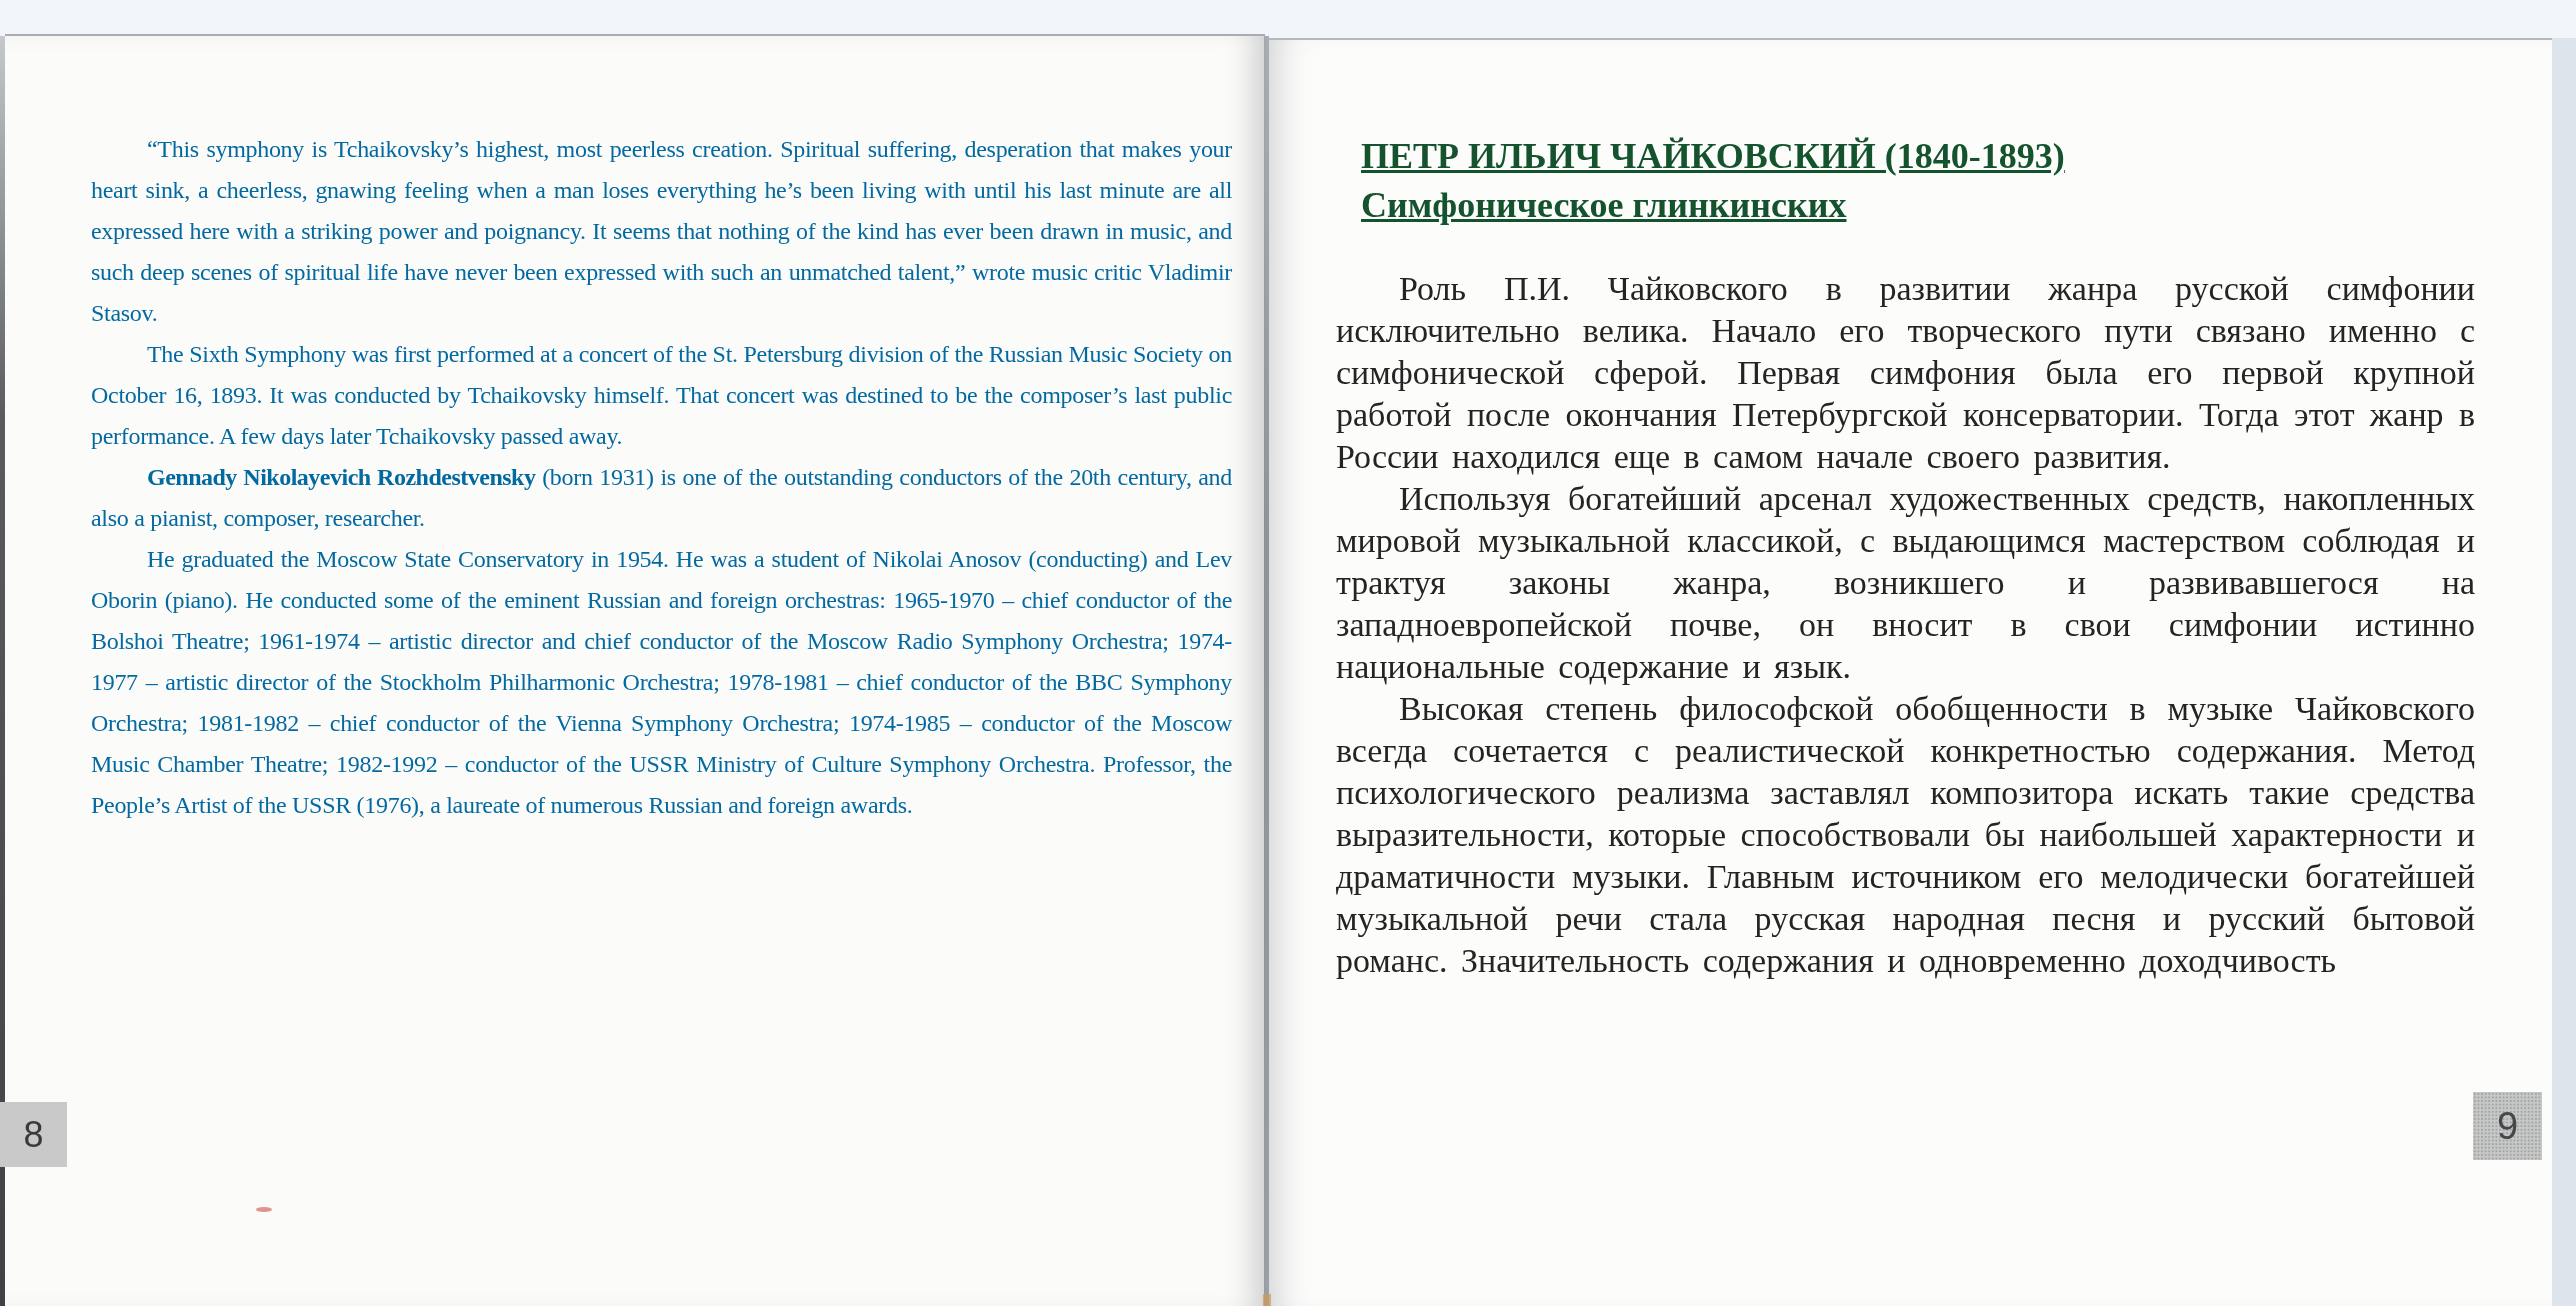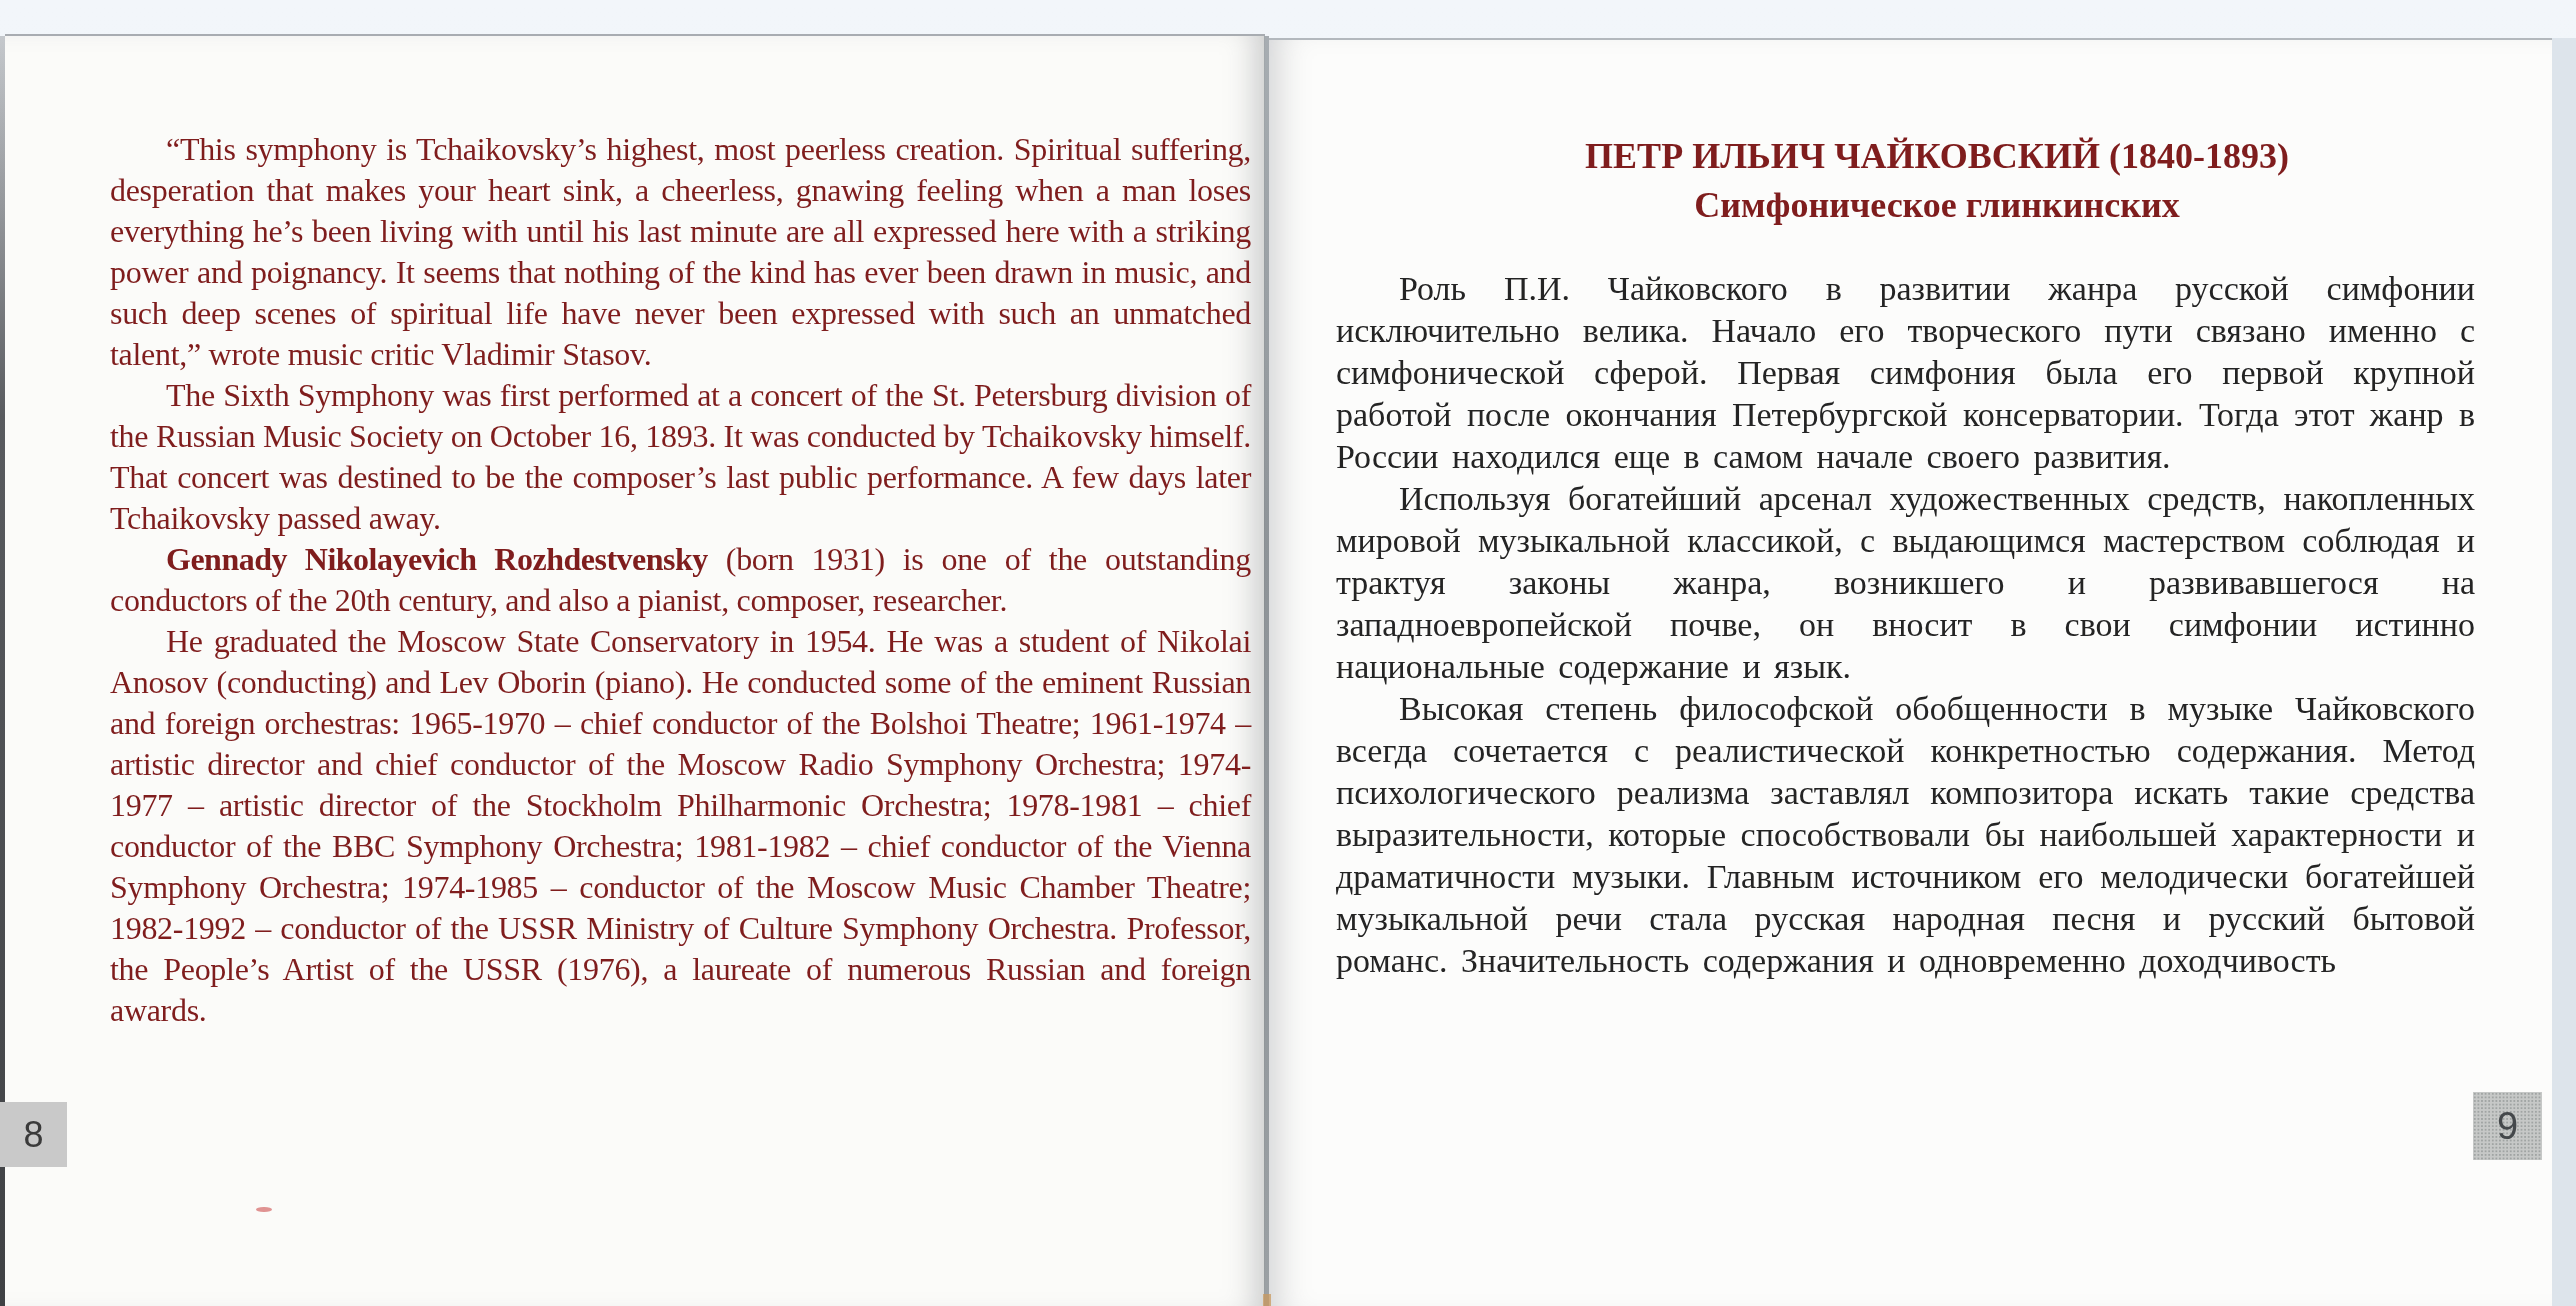--- a/index.html
+++ b/index.html
@@ -71,11 +71,10 @@
   
   #left-text {
     left: 91px; top: 129px; width: 1141px;
-    font-size: 32px; line-height: 41px;
+    font-size: 24px; line-height: 41px;
     letter-spacing: -0.3px;
-    color: #7f1d1d;
+    color: #0369a1;
     text-align: justify;
-    margin-left: 19px;
   }
   #left-text p { margin: 0; text-indent: 56px; }
   .bold { font-weight: bold; letter-spacing: -0.5px; }

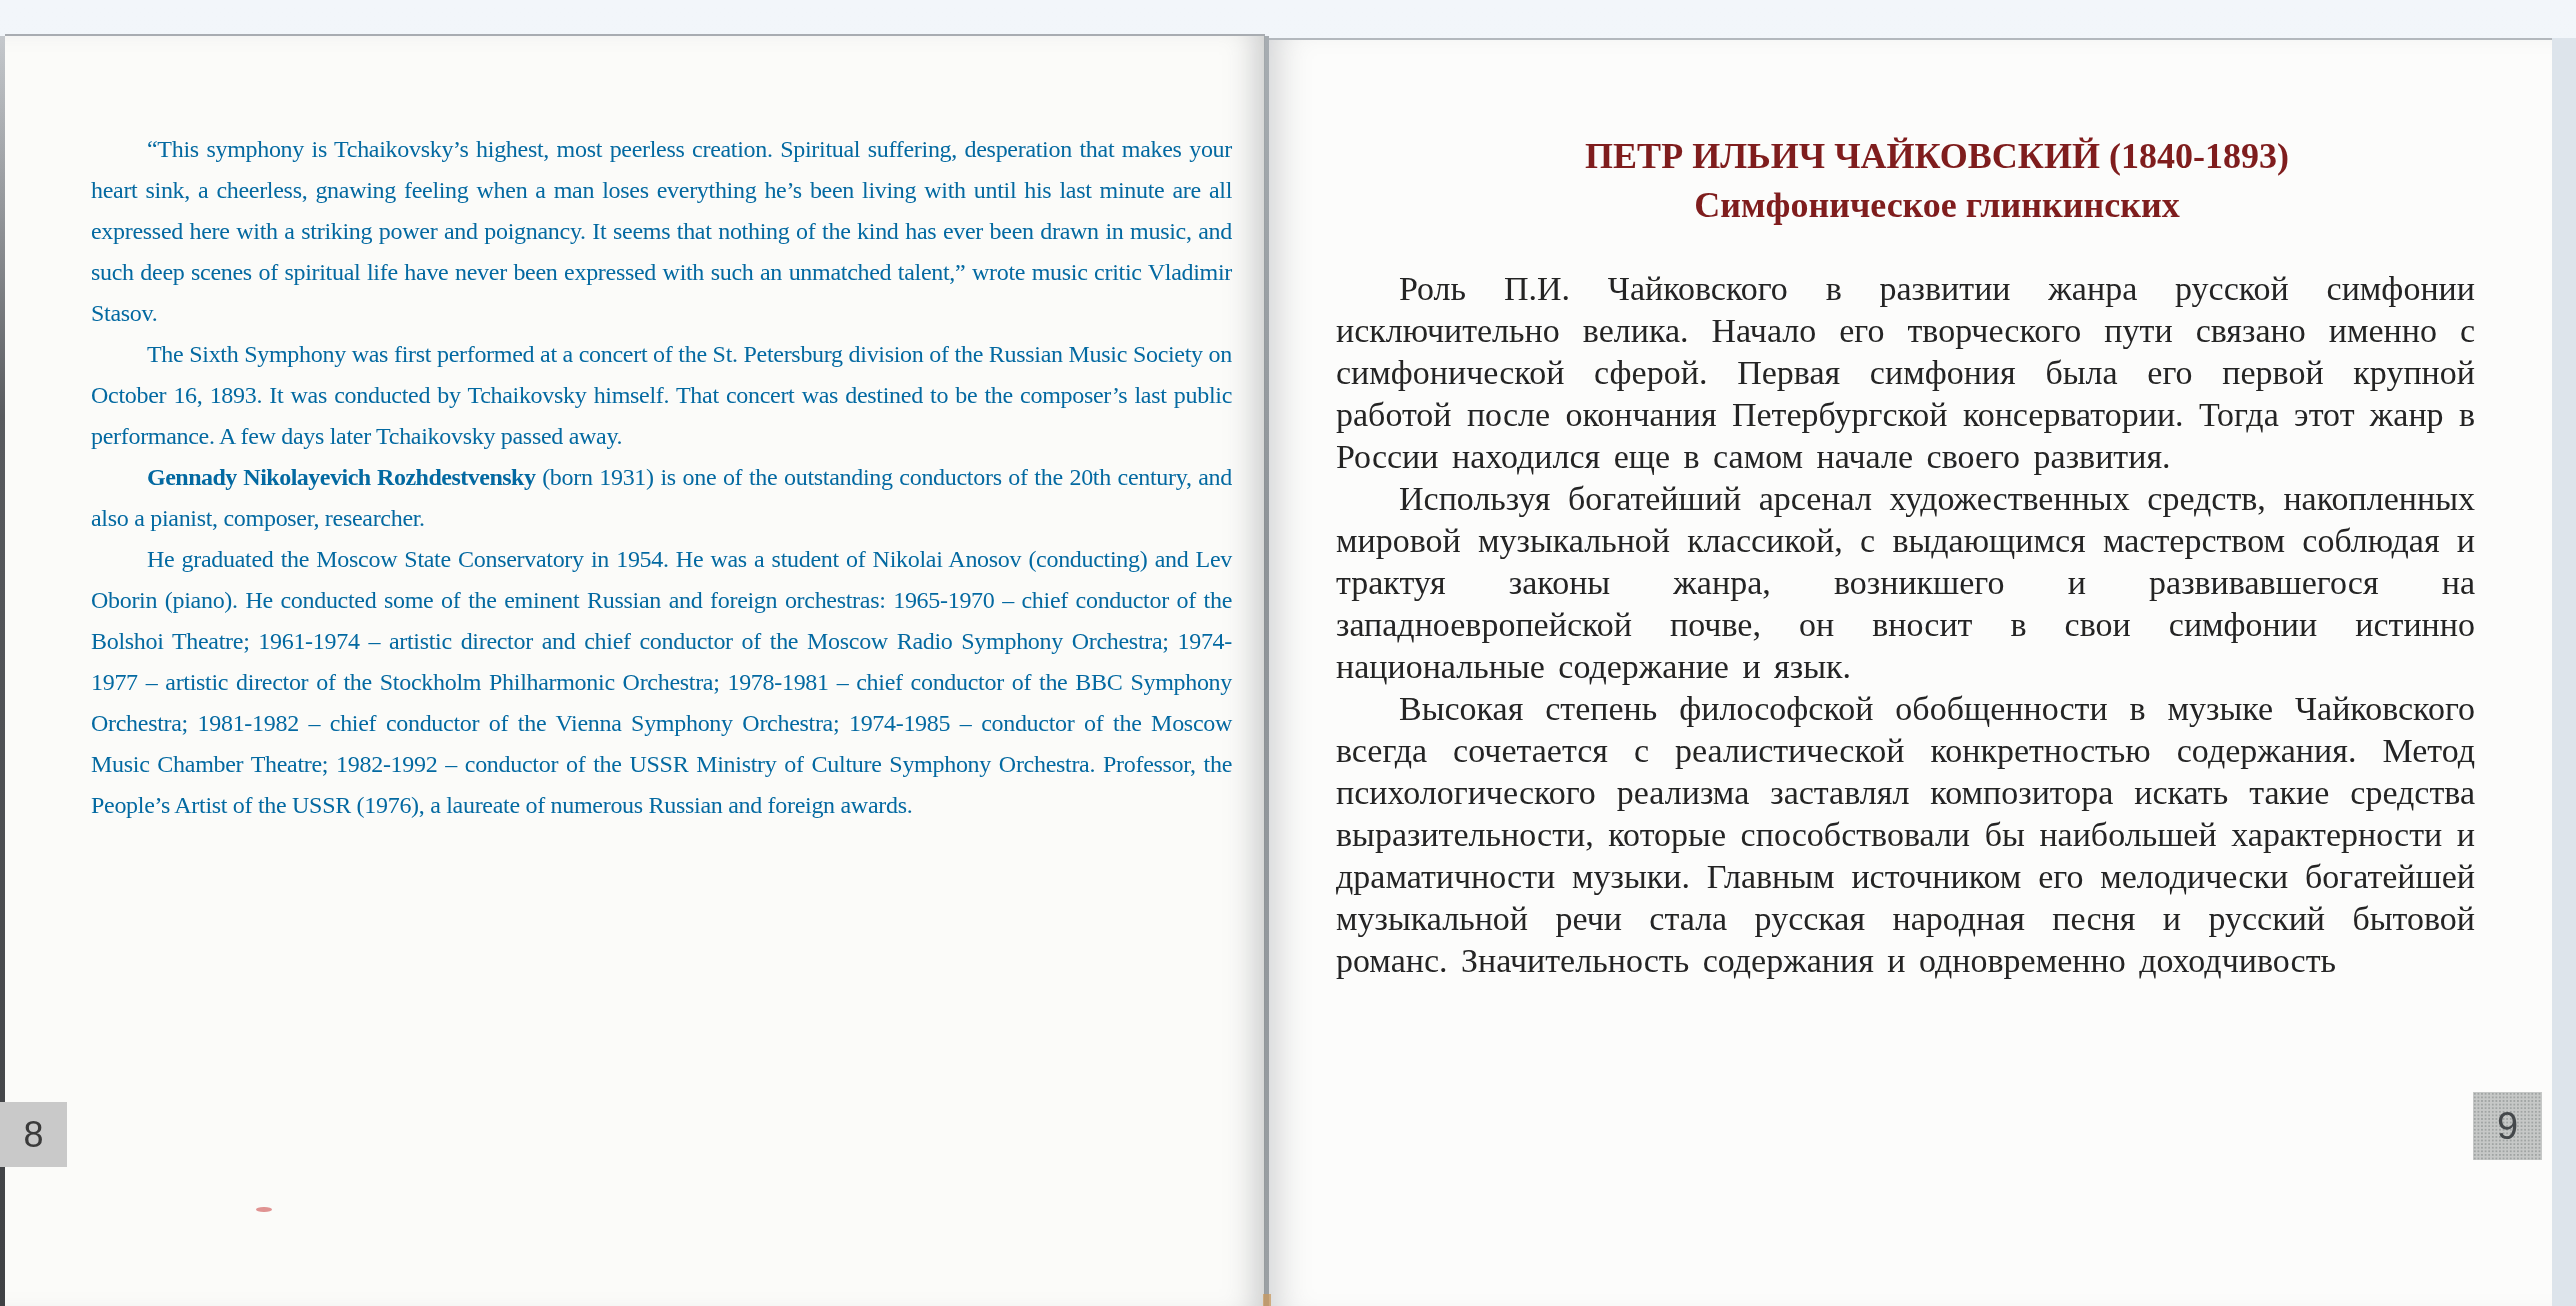--- a/index.html
+++ b/index.html
@@ -82,10 +82,10 @@
   
   #right-heading {
     left: 1361px; top: 132px; width: 1152px;
-    text-align: center;
     font-weight: bold;
     font-size: 36px; line-height: 49px;
-    color: #7f1d1d;
+    color: #14532d;
+    text-decoration: underline;
   }
 
   

